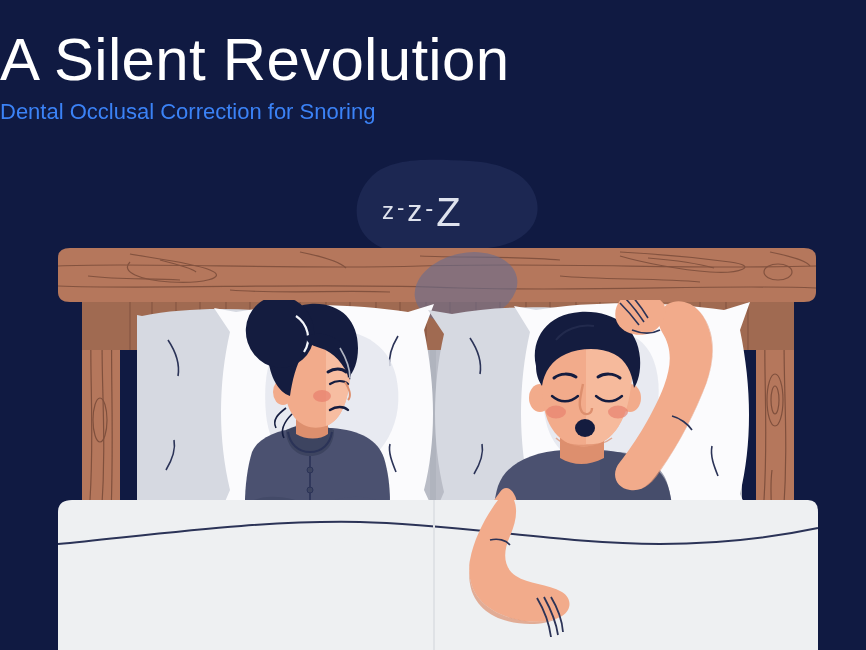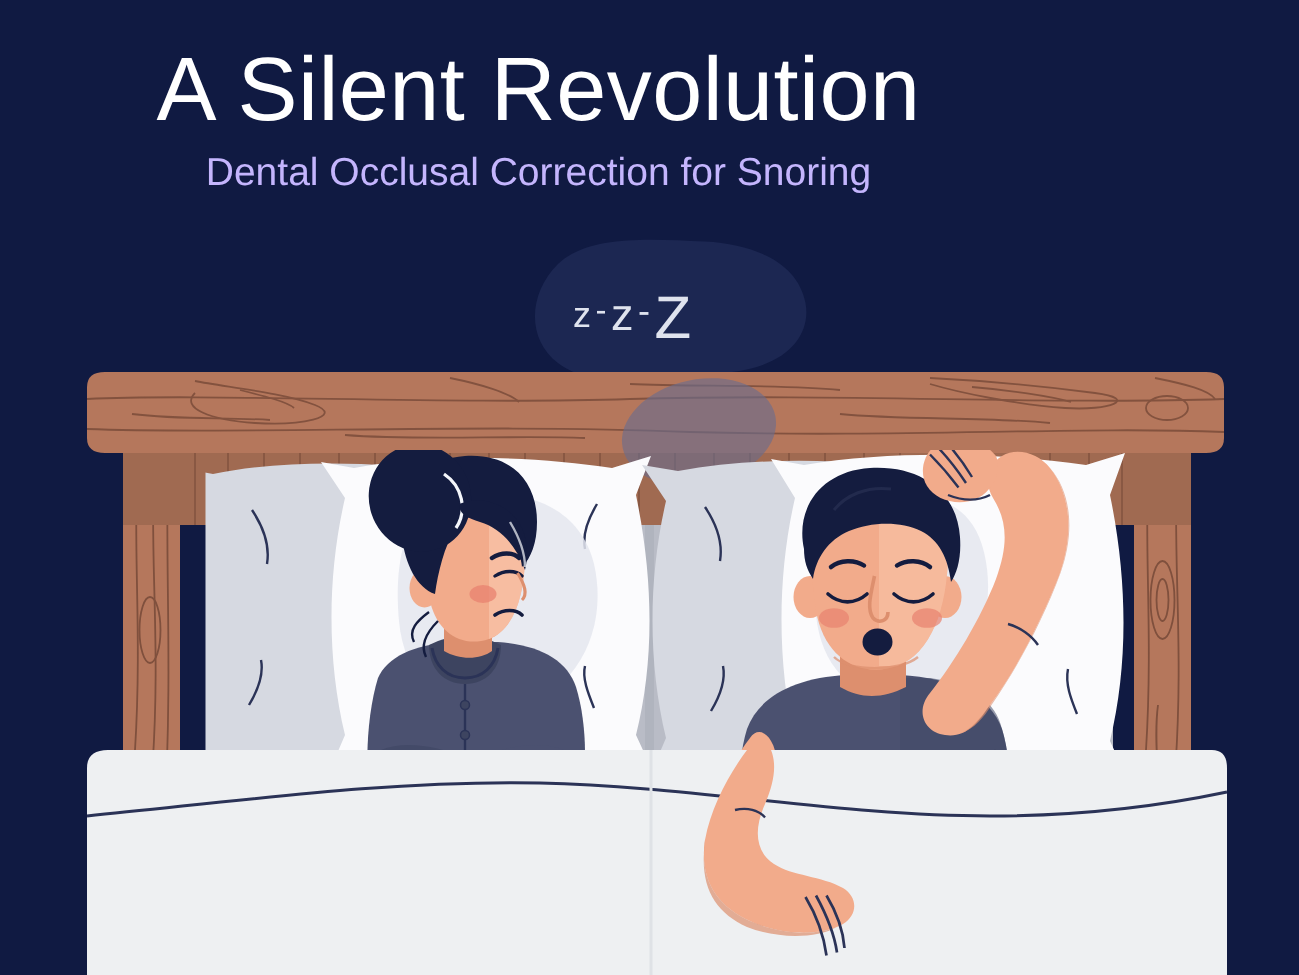--- a/index.html
+++ b/index.html
@@ -31,7 +31,7 @@
     left: 0;
     top: 0;
     width: 718px;
-    text-align: center;
+    text-align: left;
     pointer-events: none;
   }
   .main-title {

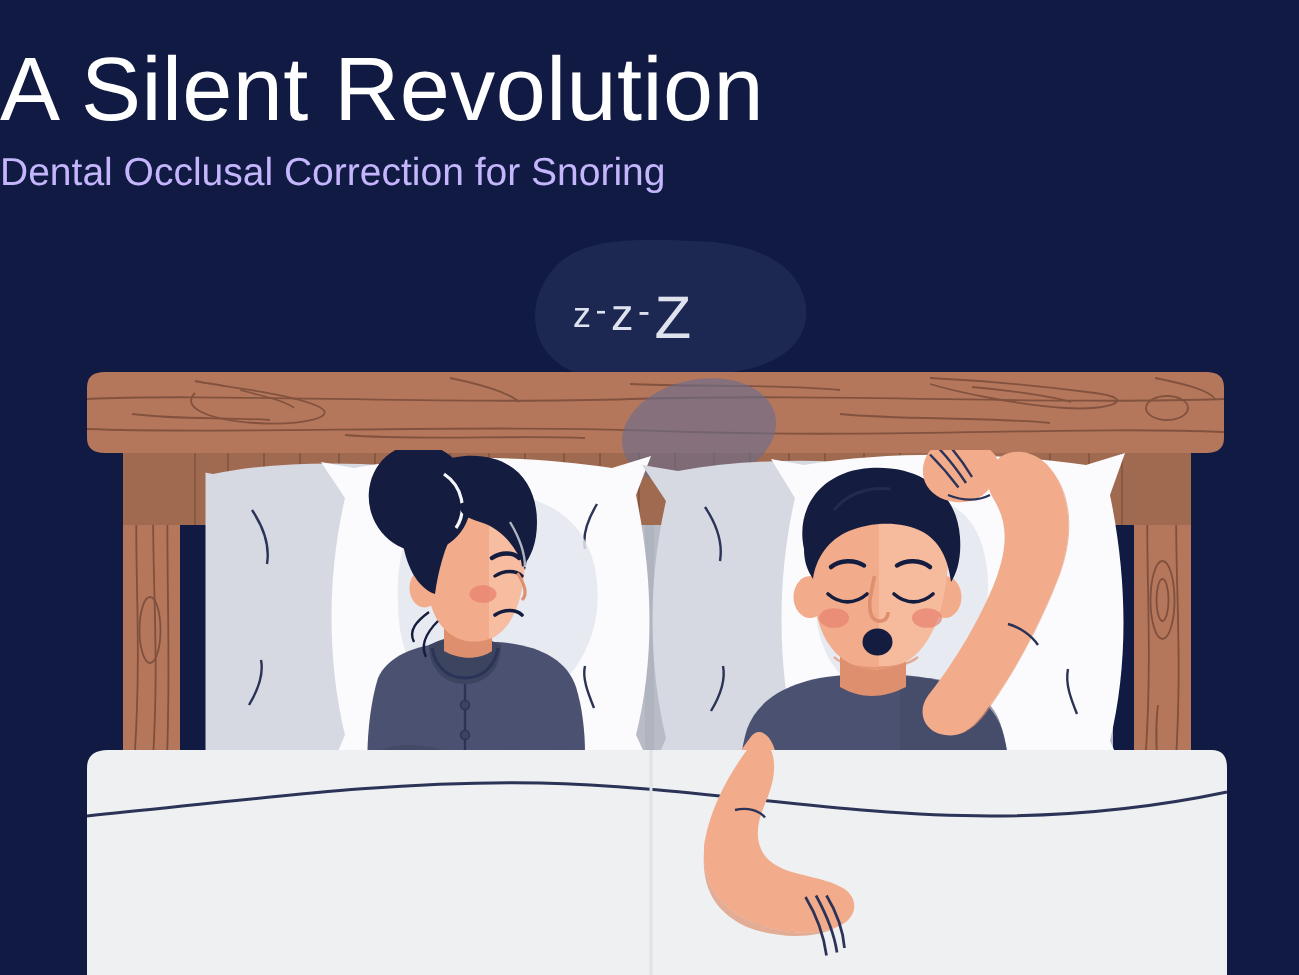--- a/index.html
+++ b/index.html
@@ -47,10 +47,10 @@
   .sub-title {
     margin: 0;
     padding-top: 6px;
-    font-size: 26px;
+    font-size: 22px;
     line-height: 1.2;
     font-weight: 400;
-    color: #c4b5fd;
+    color: #3b82f6;
     font-family: "Liberation Sans", sans-serif;
   }
   .zzz-layer {

